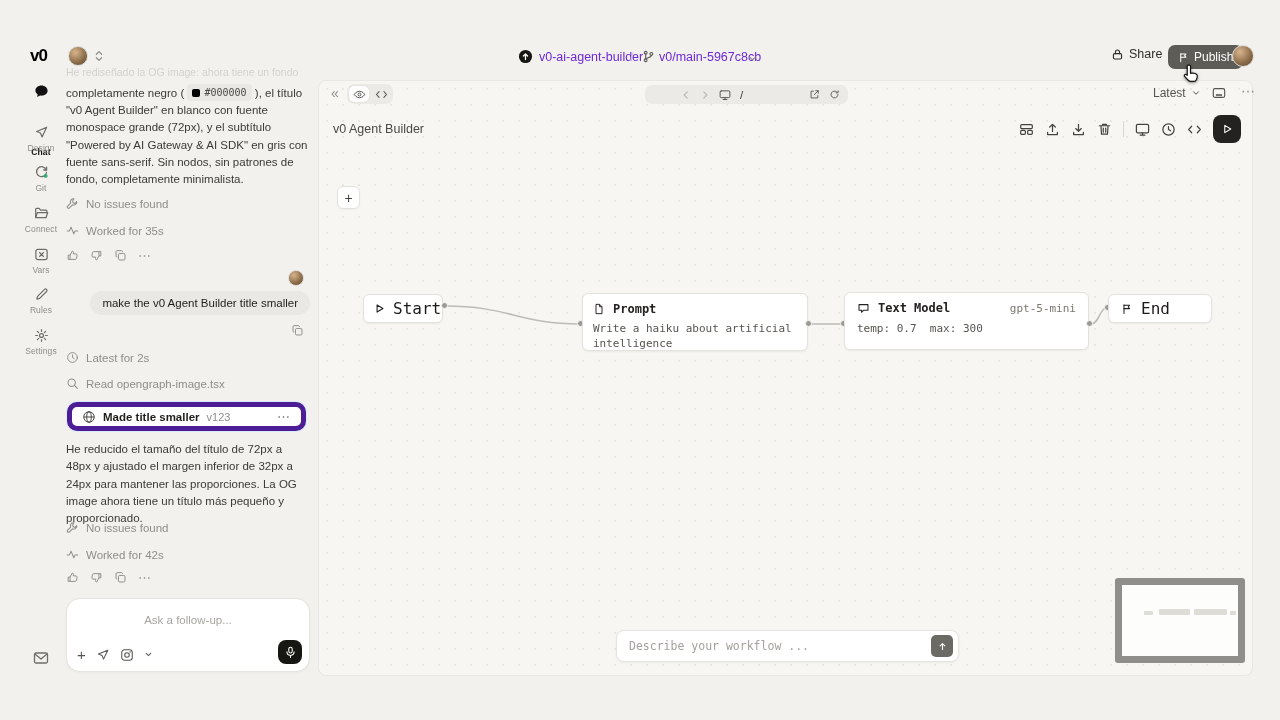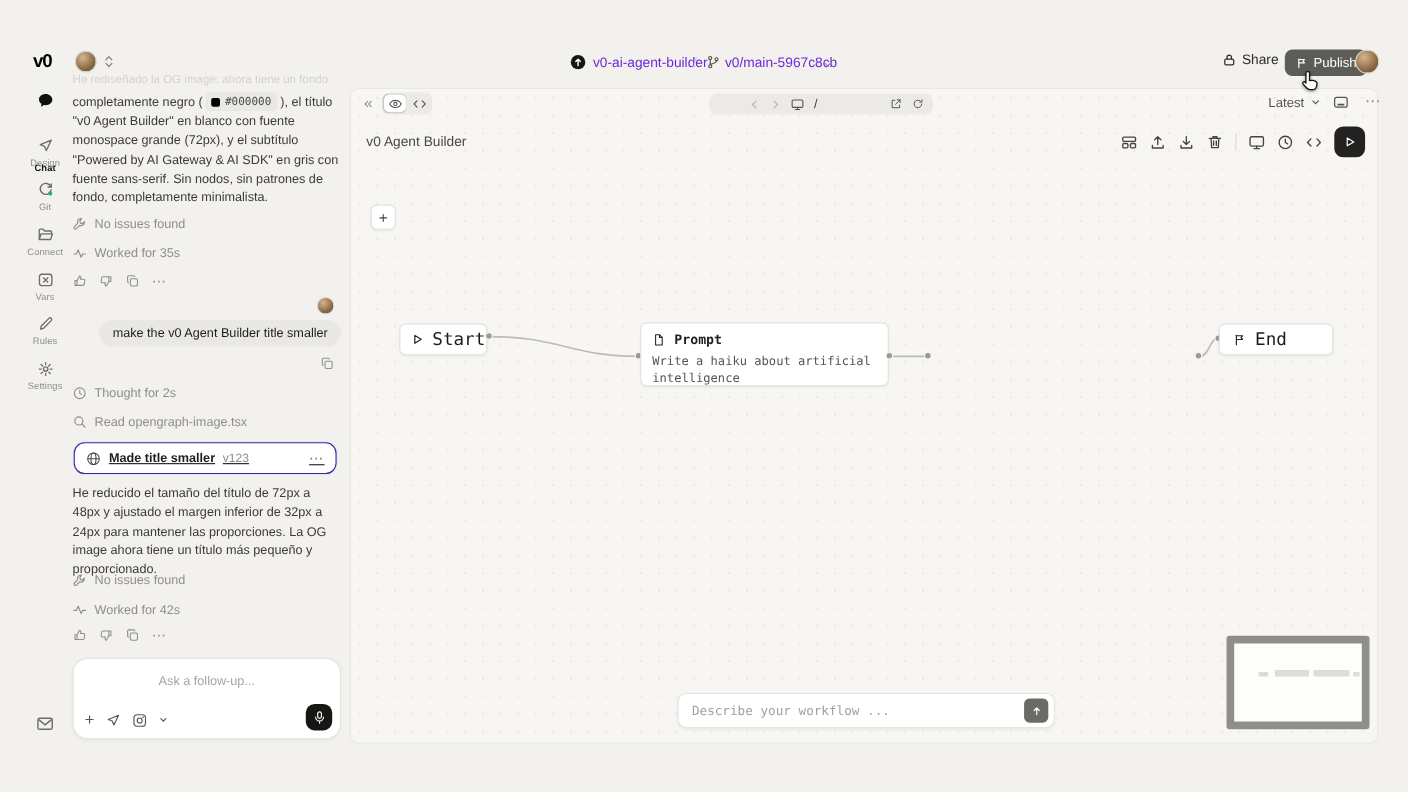--- a/index.html
+++ b/index.html
@@ -522,6 +522,18 @@
   <div class="abs dot" style="left:486px; top:239px;"></div>
   <div class="abs dot" style="left:521px; top:239px;"></div>
 
+  <div class="abs node" style="left:525px; top:211px; width:245px; height:58px; padding:8px 12px;">
+    <div class="hd">
+      <span class="icon">
+        <svg width="13" height="13" viewBox="0 0 16 16" fill="none" stroke="#23221f" stroke-width="1.3" stroke-linejoin="round">
+            <path d="M2.5 3.2h11v6.9H8.2L5.5 12.6v-2.5h-3z"></path>
+          </svg>
+      </span>
+      <span>Text Model</span>
+      <span class="badge">gpt-5-mini</span>
+    </div>
+    <div class="bd" style="margin-top:6px;">temp: 0.7  max: 300</div>
+  </div>
   <div class="abs dot" style="left:767px; top:239px;"></div>
   <div class="abs dot" style="left:785px; top:223px;"></div>
 

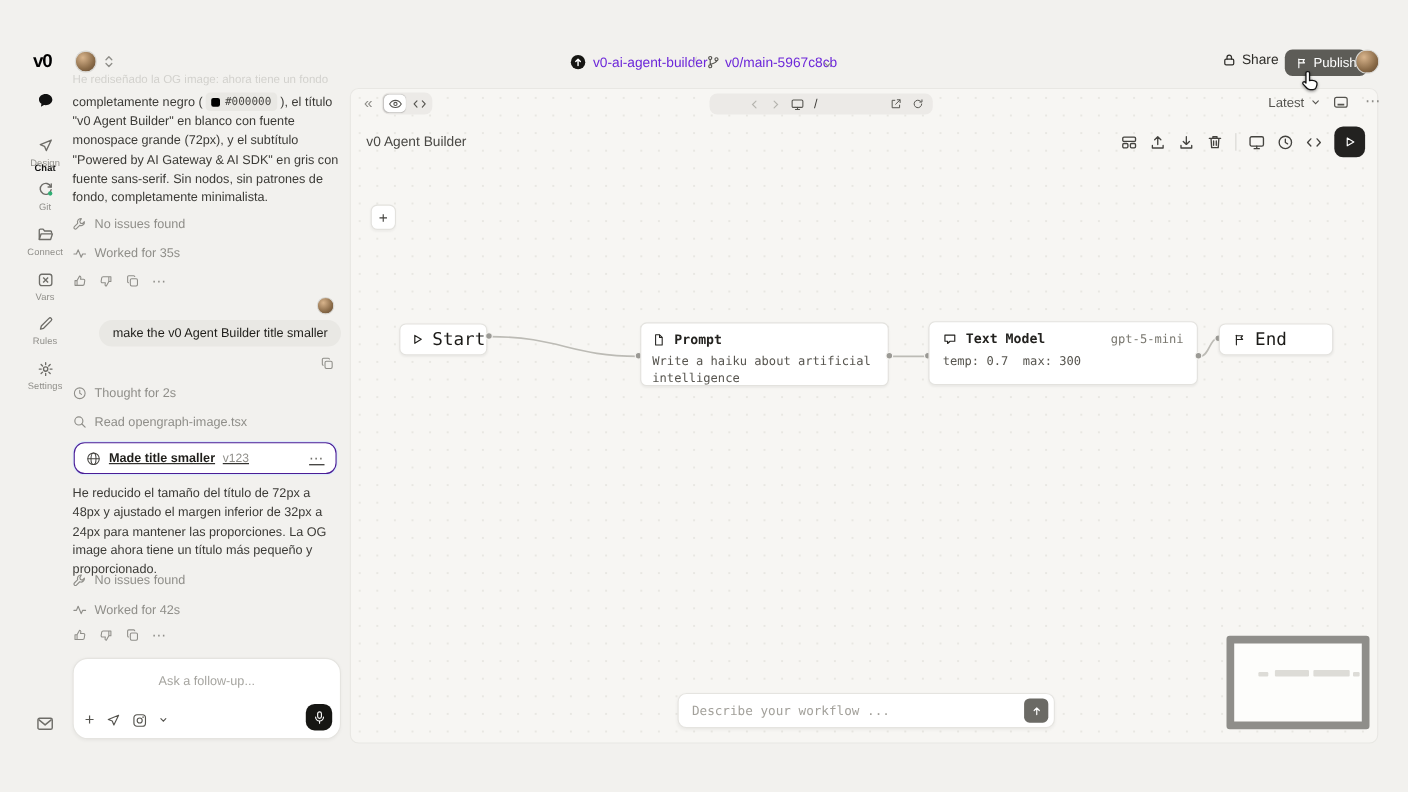--- a/index.html
+++ b/index.html
@@ -275,7 +275,7 @@
           <path d="M8 4.8V8l2 1.3"></path>
         </svg>
     </span>
-    <span>Thought for 2s</span>
+    <span>Latest for 2s</span>
   </div>
   <div class="abs srow" style="top:313px; left:2px;">
     <span class="icon">

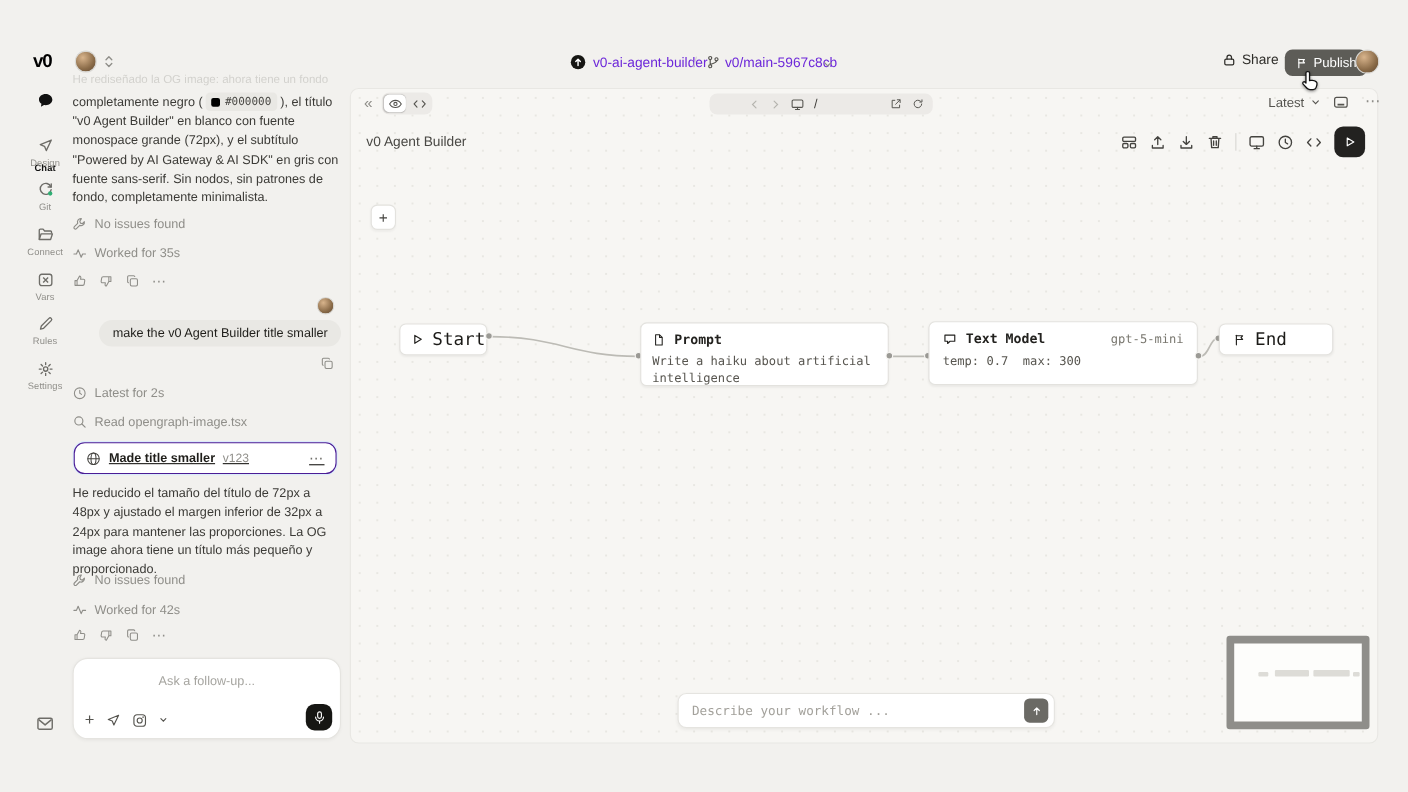--- a/index.html
+++ b/index.html
@@ -41,7 +41,7 @@
   .srow { display:flex; align-items:center; gap:7px; font-size:11.5px; color:#8f8e89; }
   .arow { display:flex; align-items:center; gap:11px; color:#8f8e89; }
   .bubble { background:#e9e8e4; border-radius:14px; padding:6px 12px; font-size:11.5px; color:#1f1e1a; white-space:nowrap; }
-  .vcard { background:#fff; border:1px solid #4c1d95; box-shadow:0 0 0 1px #dcebfb; border-radius:10px; height:29px; display:flex; align-items:center; padding:0 10px; gap:7px; cursor:pointer;text-decoration:underline; }
+  .vcard { background:#fff; border:5px solid #4c1d95; box-shadow:0 0 0 1px #dcebfb; border-radius:10px; height:29px; display:flex; align-items:center; padding:0 10px; gap:7px; cursor:pointer; }
   .vcard .t { font-size:11.5px; font-weight:600; color:#1f1e1a; }
   .vcard .v { font-size:11px; color:#8f8e89; }
   .vcard .dots { margin-left:auto; color:#6e6d68; font-size:13px; letter-spacing:1px; }

